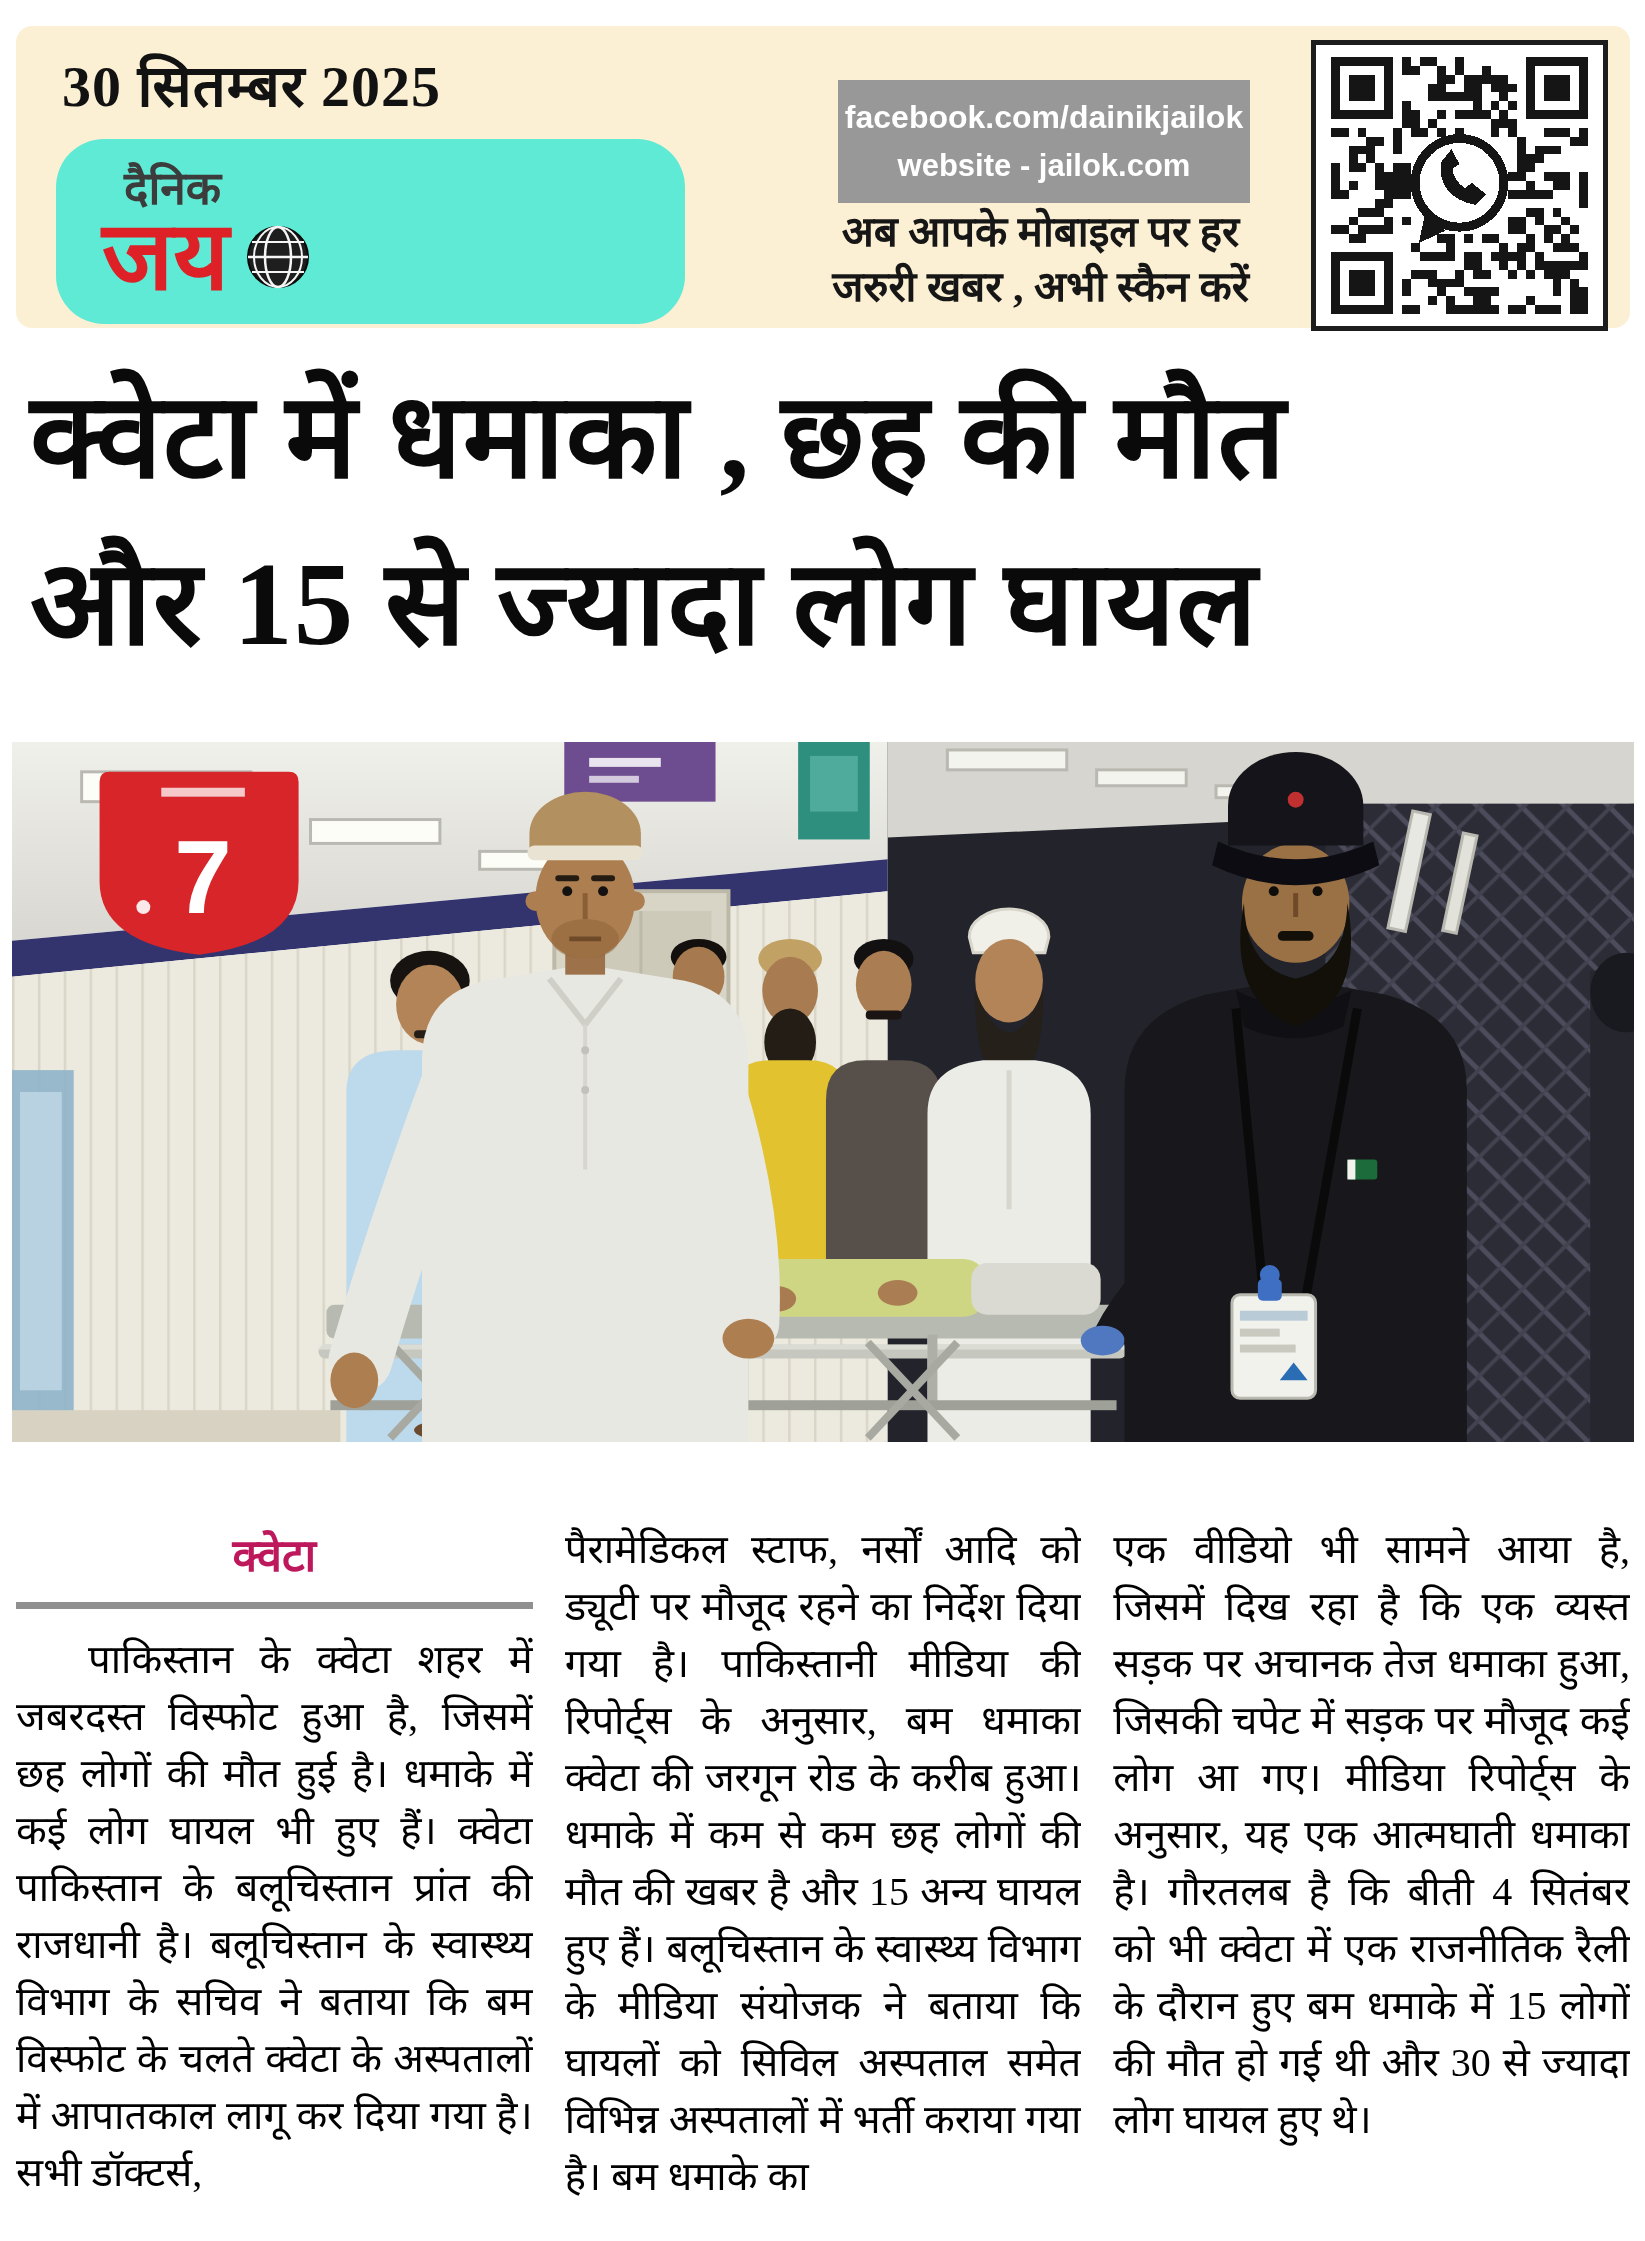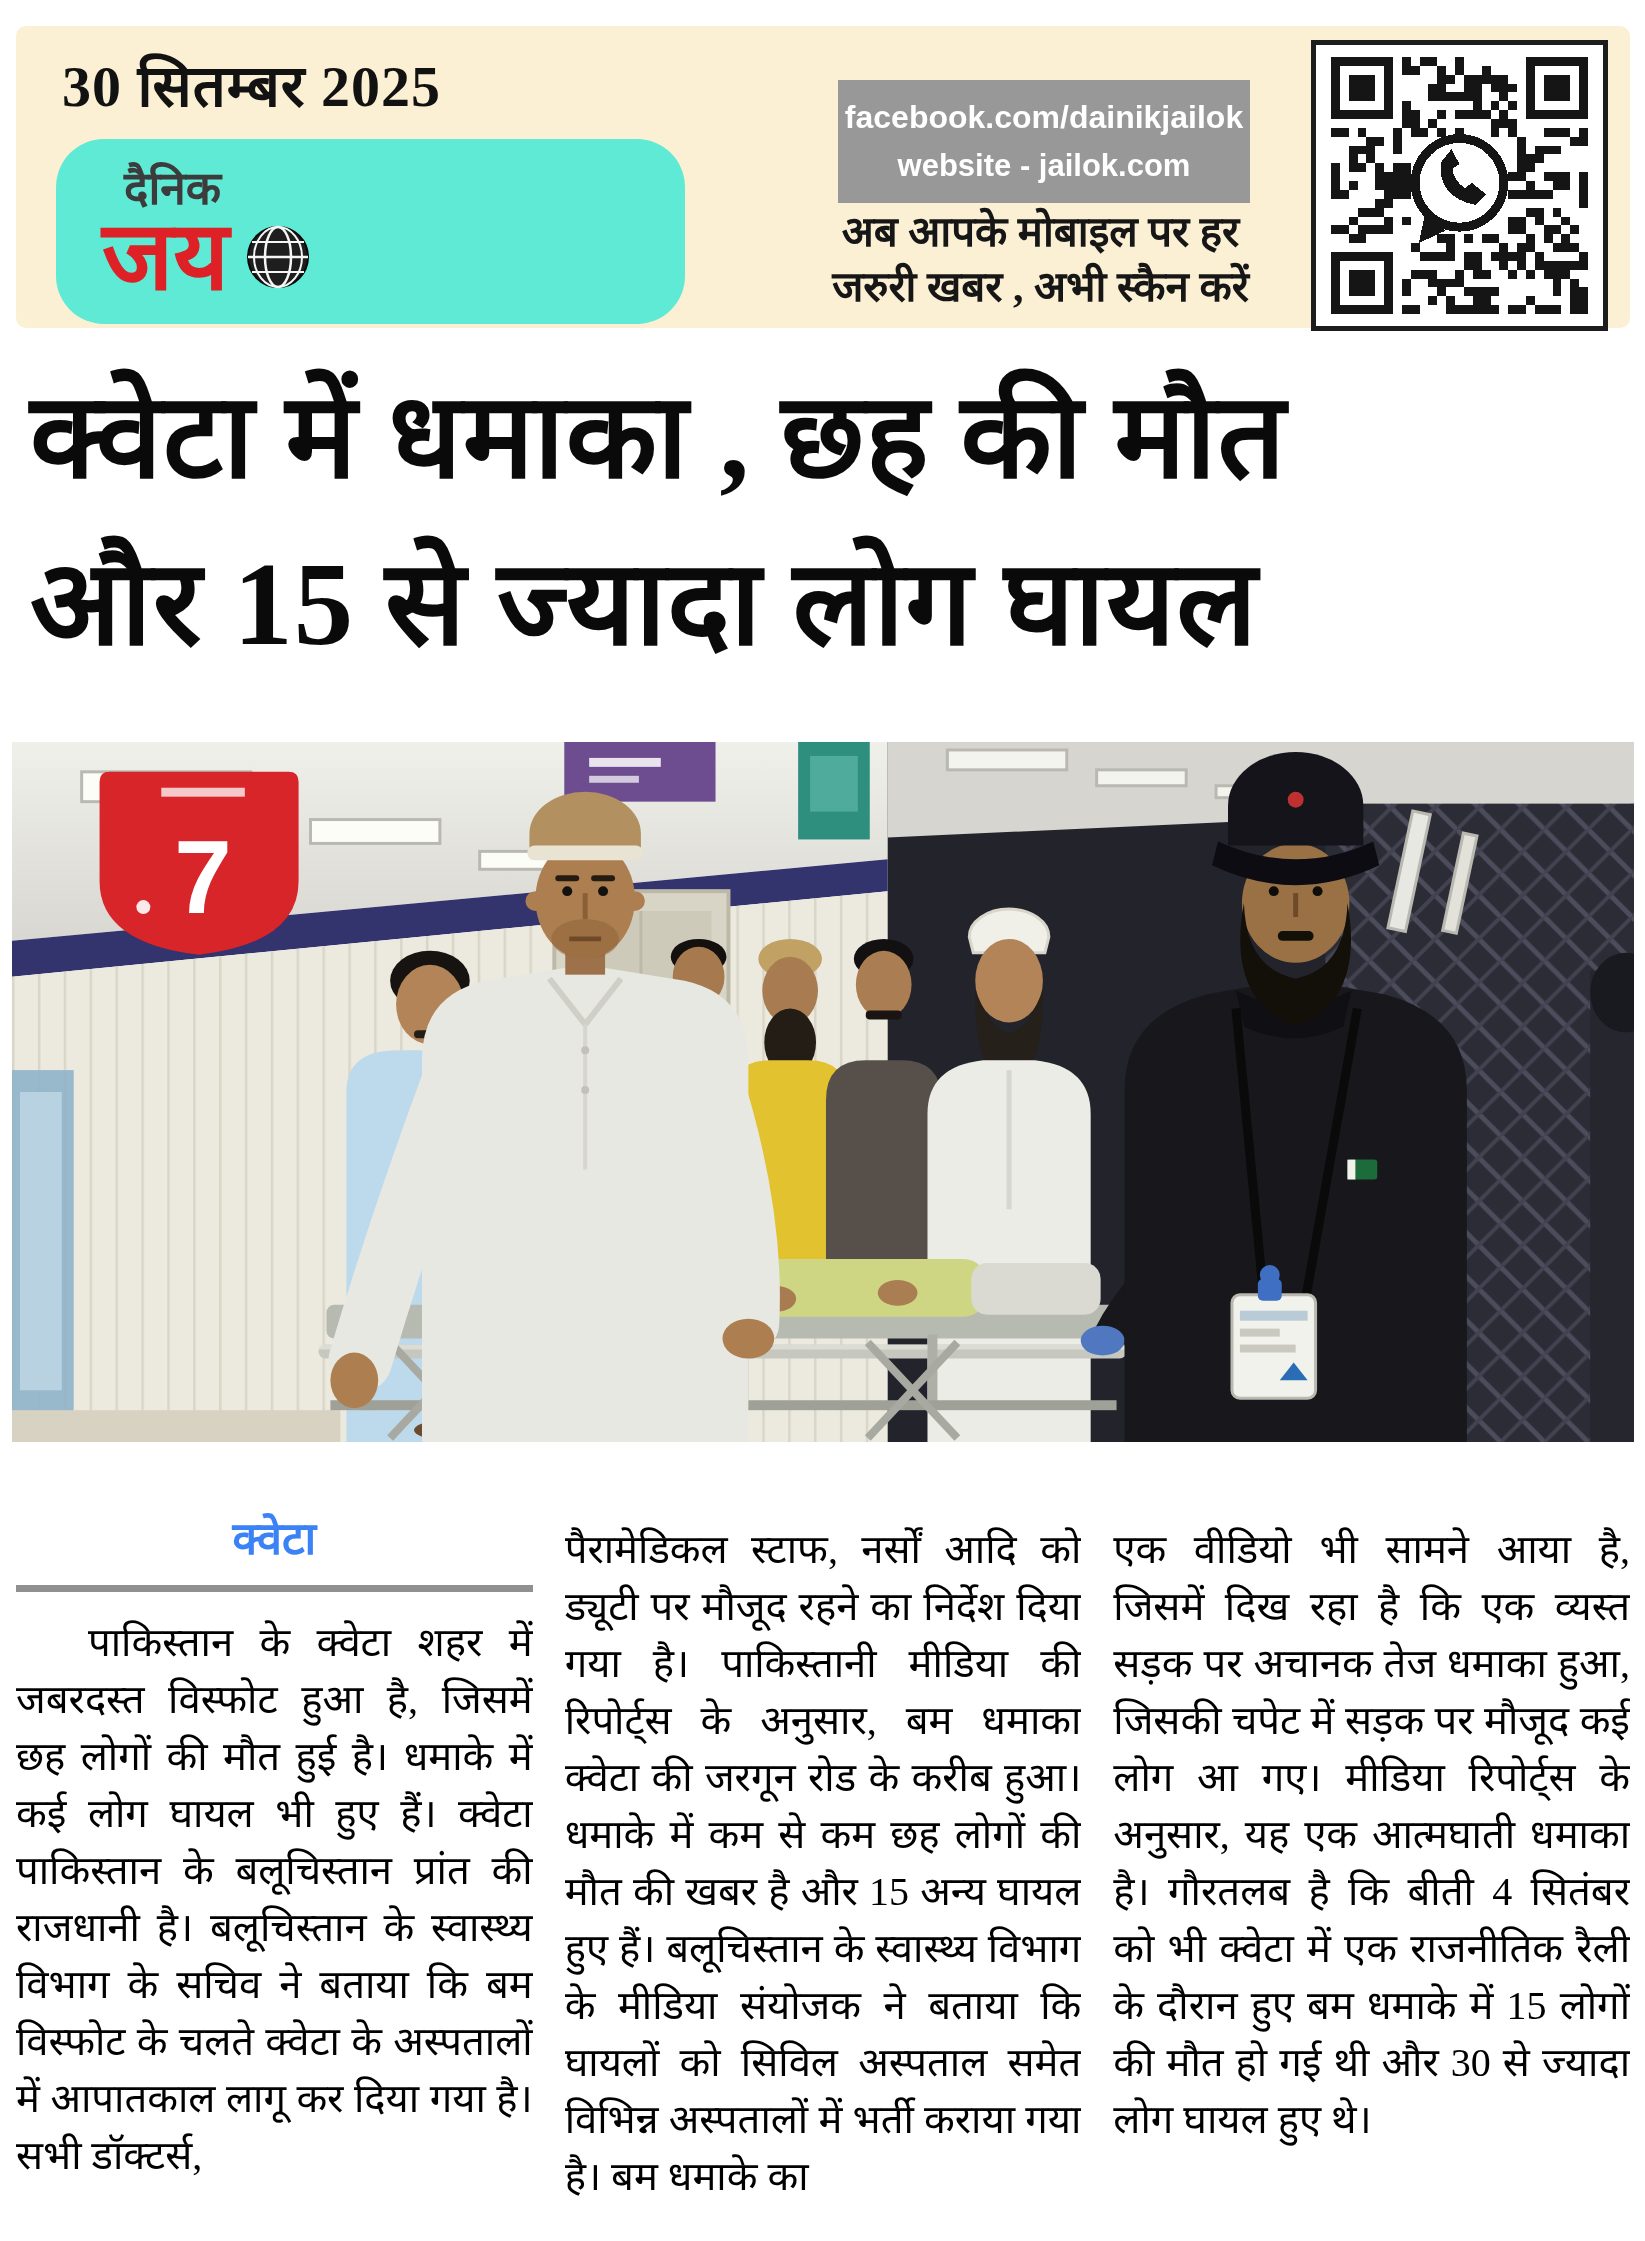--- a/index.html
+++ b/index.html
@@ -9,7 +9,7 @@
   }
   
   .masthead{position:absolute;left:16px;top:26px;width:1614px;height:302px;
-    background:#fbf0d3;border-radius:10px;}
+    background:#fbf0d3;border-radius:16px;}
   .date{position:absolute;left:46px;top:18px;font-size:58px;font-weight:bold;color:#121212;letter-spacing:1px;}
   .logo-card{position:absolute;left:40px;top:113px;width:629px;height:185px;background:#5eead4;border-radius:48px;}
   .logo-daily{position:absolute;left:68px;top:16px;font-size:46px;font-weight:bold;color:#3c3c3c;}

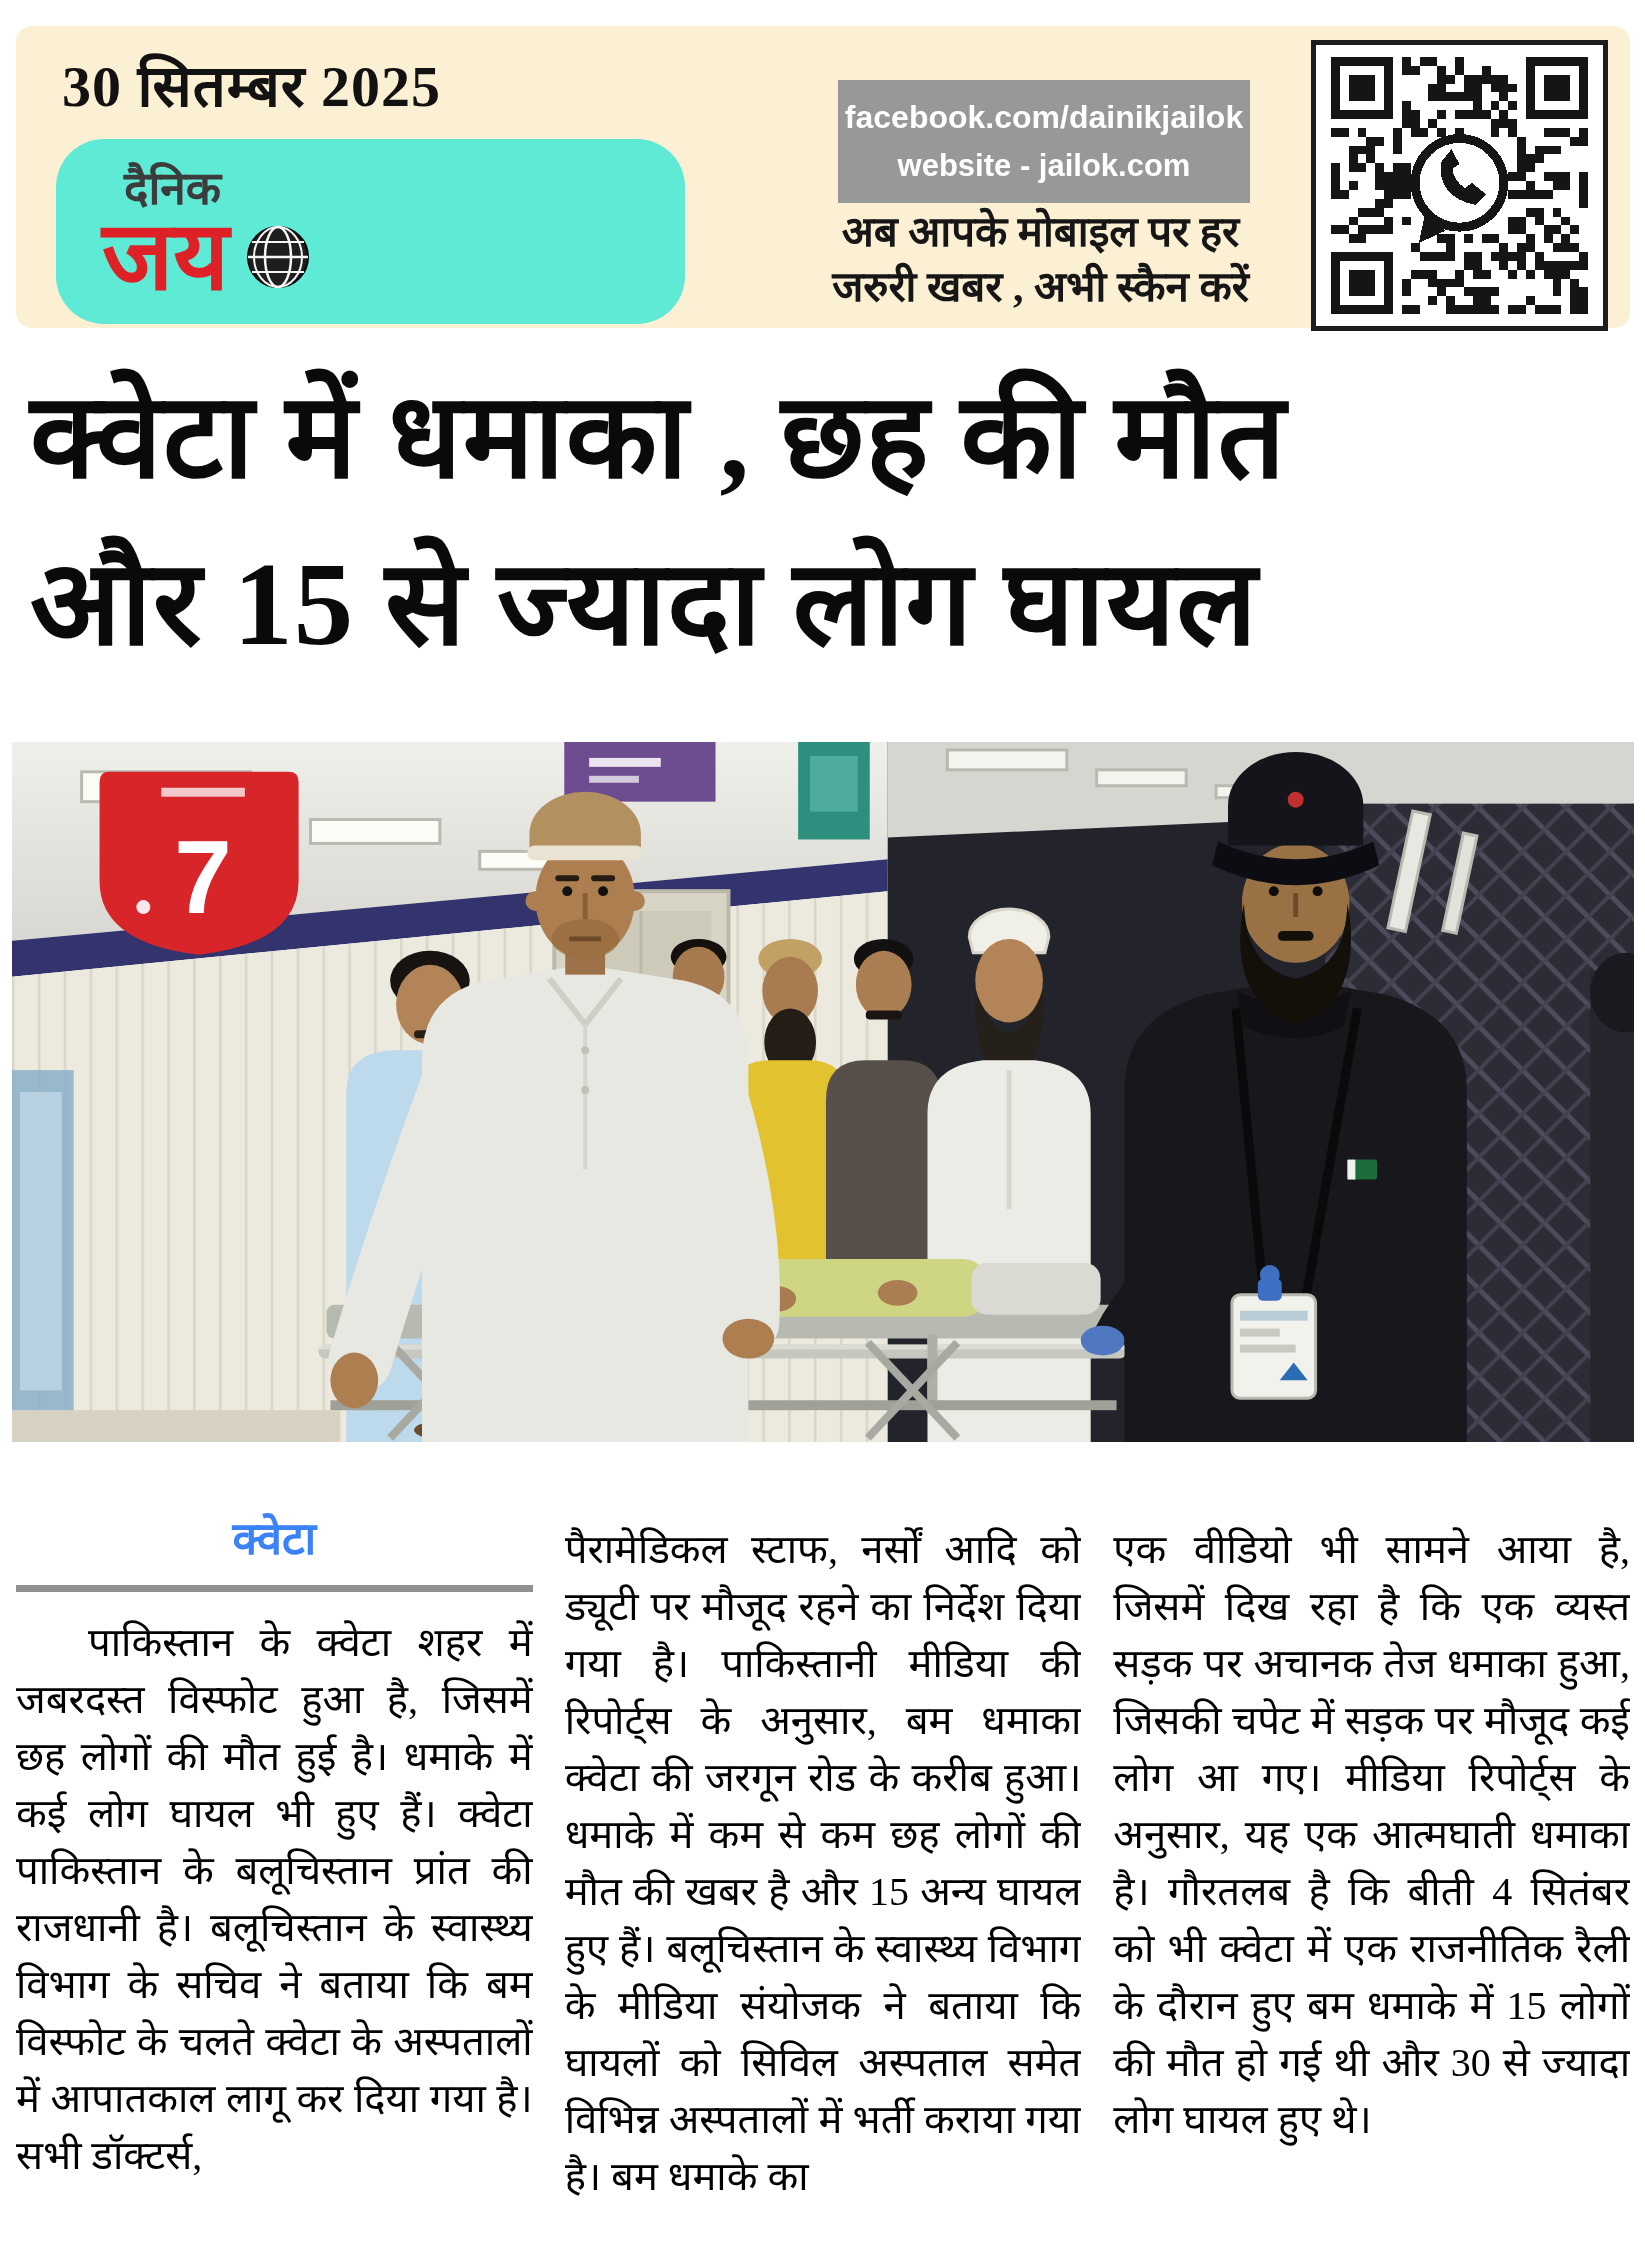--- a/index.html
+++ b/index.html
@@ -35,7 +35,7 @@
   .columns{position:absolute;left:16px;top:1479px;width:1614px;height:763px;
     display:grid;grid-template-columns:1fr 1fr 1fr;column-gap:32px;}
   .col{overflow:hidden;}
-  .dateline{margin-top:27px;text-align:center;font-size:45px;font-weight:bold;color:#3b82f6;}
+  .dateline{margin-top:44px;text-align:center;font-size:45px;font-weight:bold;color:#be185d;}
   .rule{border:none;border-top:7px solid #909090;margin:18px 0 0 0;}
   .col p{margin:0;font-size:40px;line-height:57px;text-align:justify;color:#000;}
   .col1 p{margin-top:22px;text-indent:72px;}

